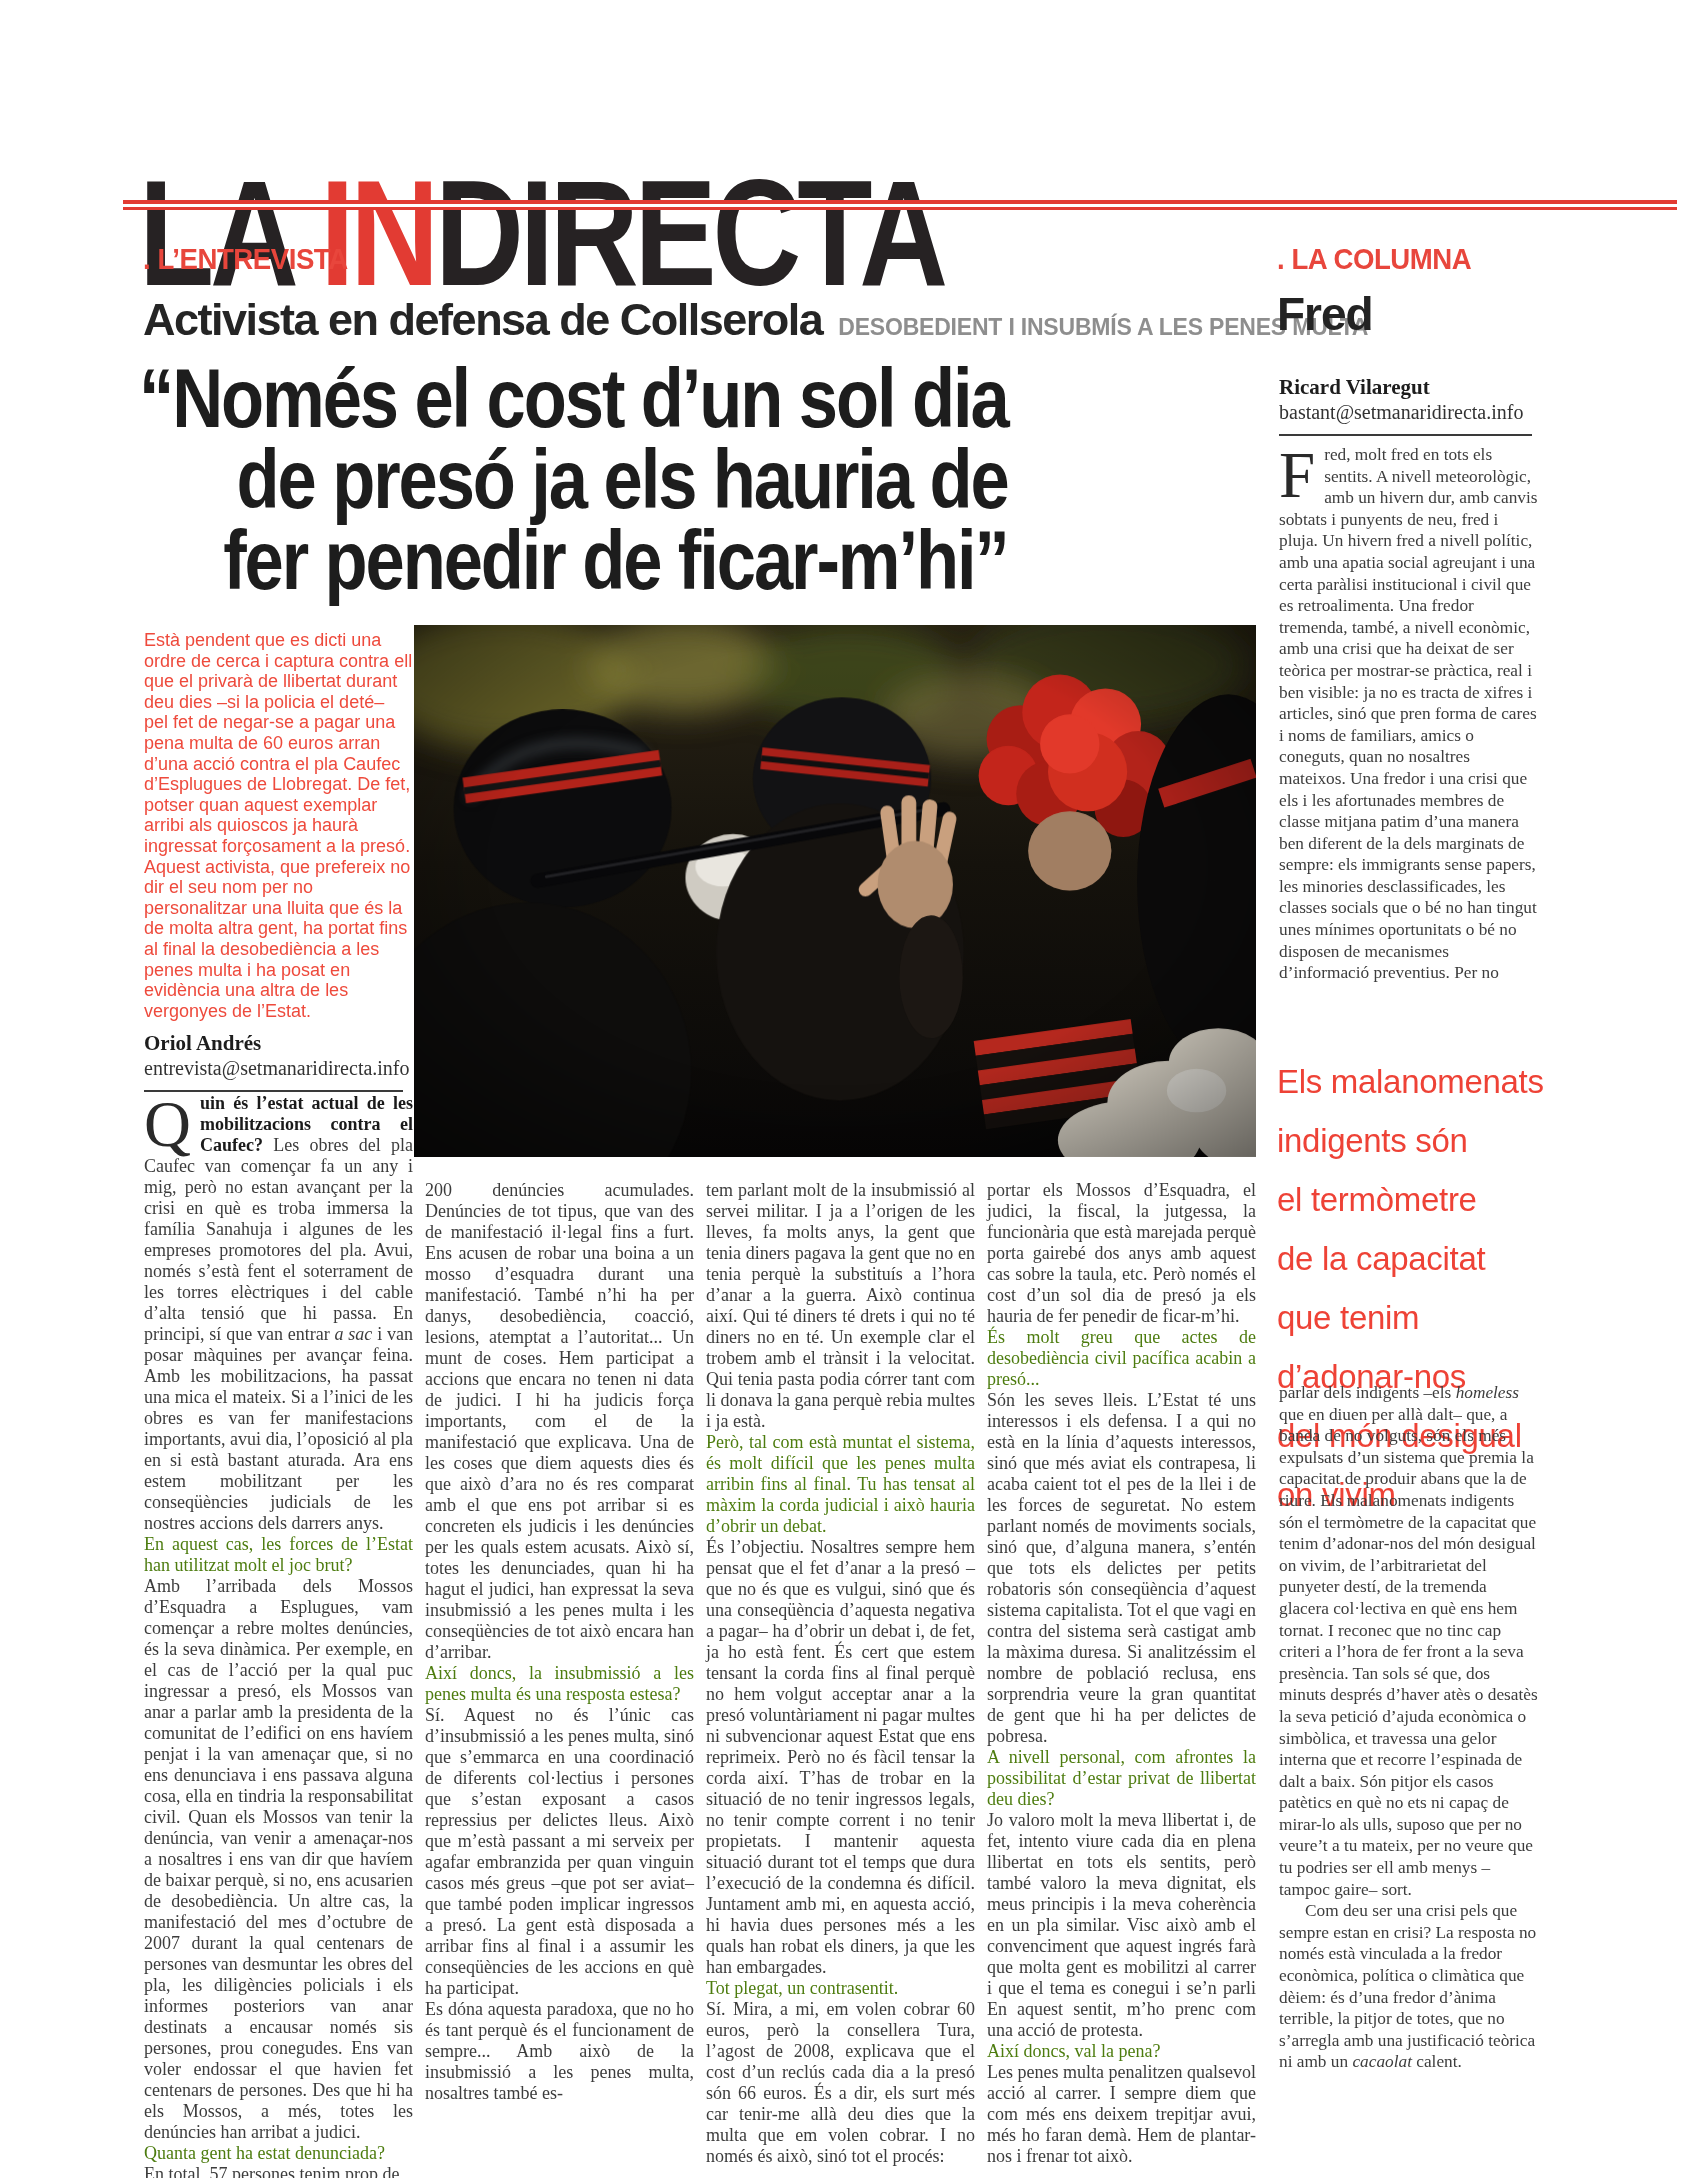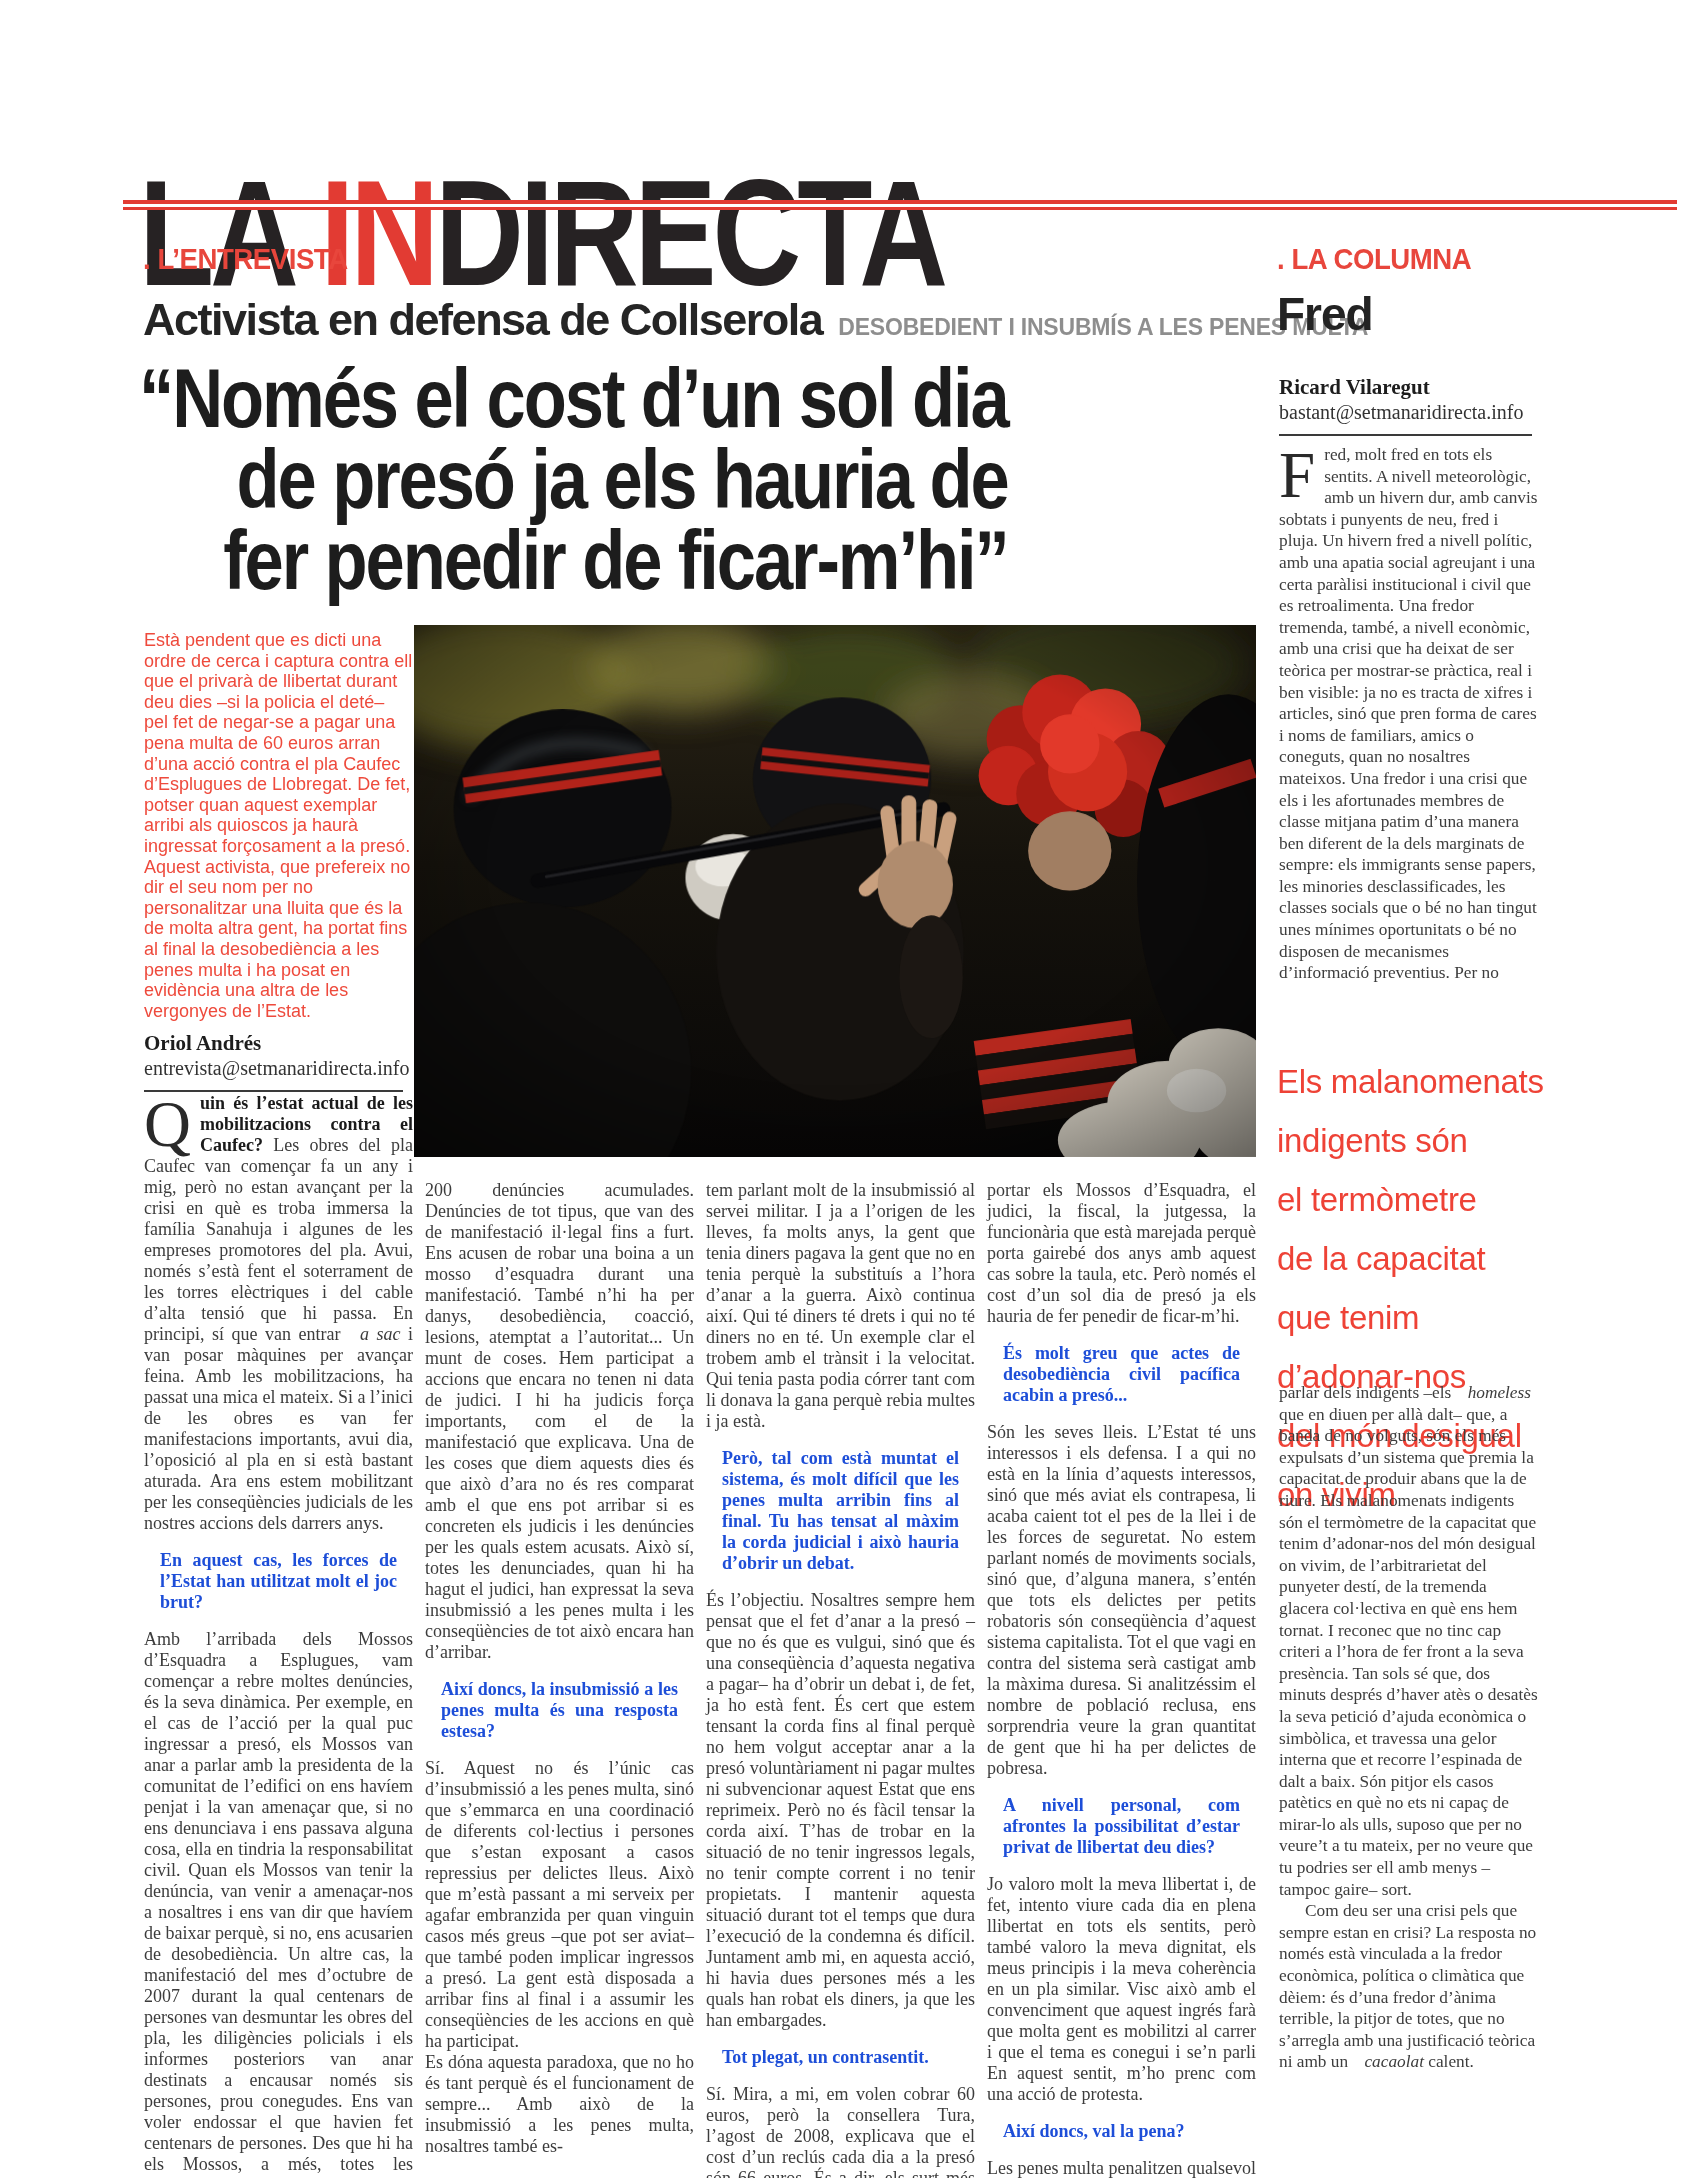--- a/index.html
+++ b/index.html
@@ -6,7 +6,7 @@
   body{width:1683px;height:2178px;position:relative;background:#ffffff;
        font-family:"Liberation Sans",sans-serif;color:#3c3c3c;}
   .abs{position:absolute;}
-  i{font-style:italic;margin-left:12px;}
+  i{font-style:italic;}
 
   
   .mast{left:139px;top:57px;font:bold 150px/1 "Liberation Sans",sans-serif;

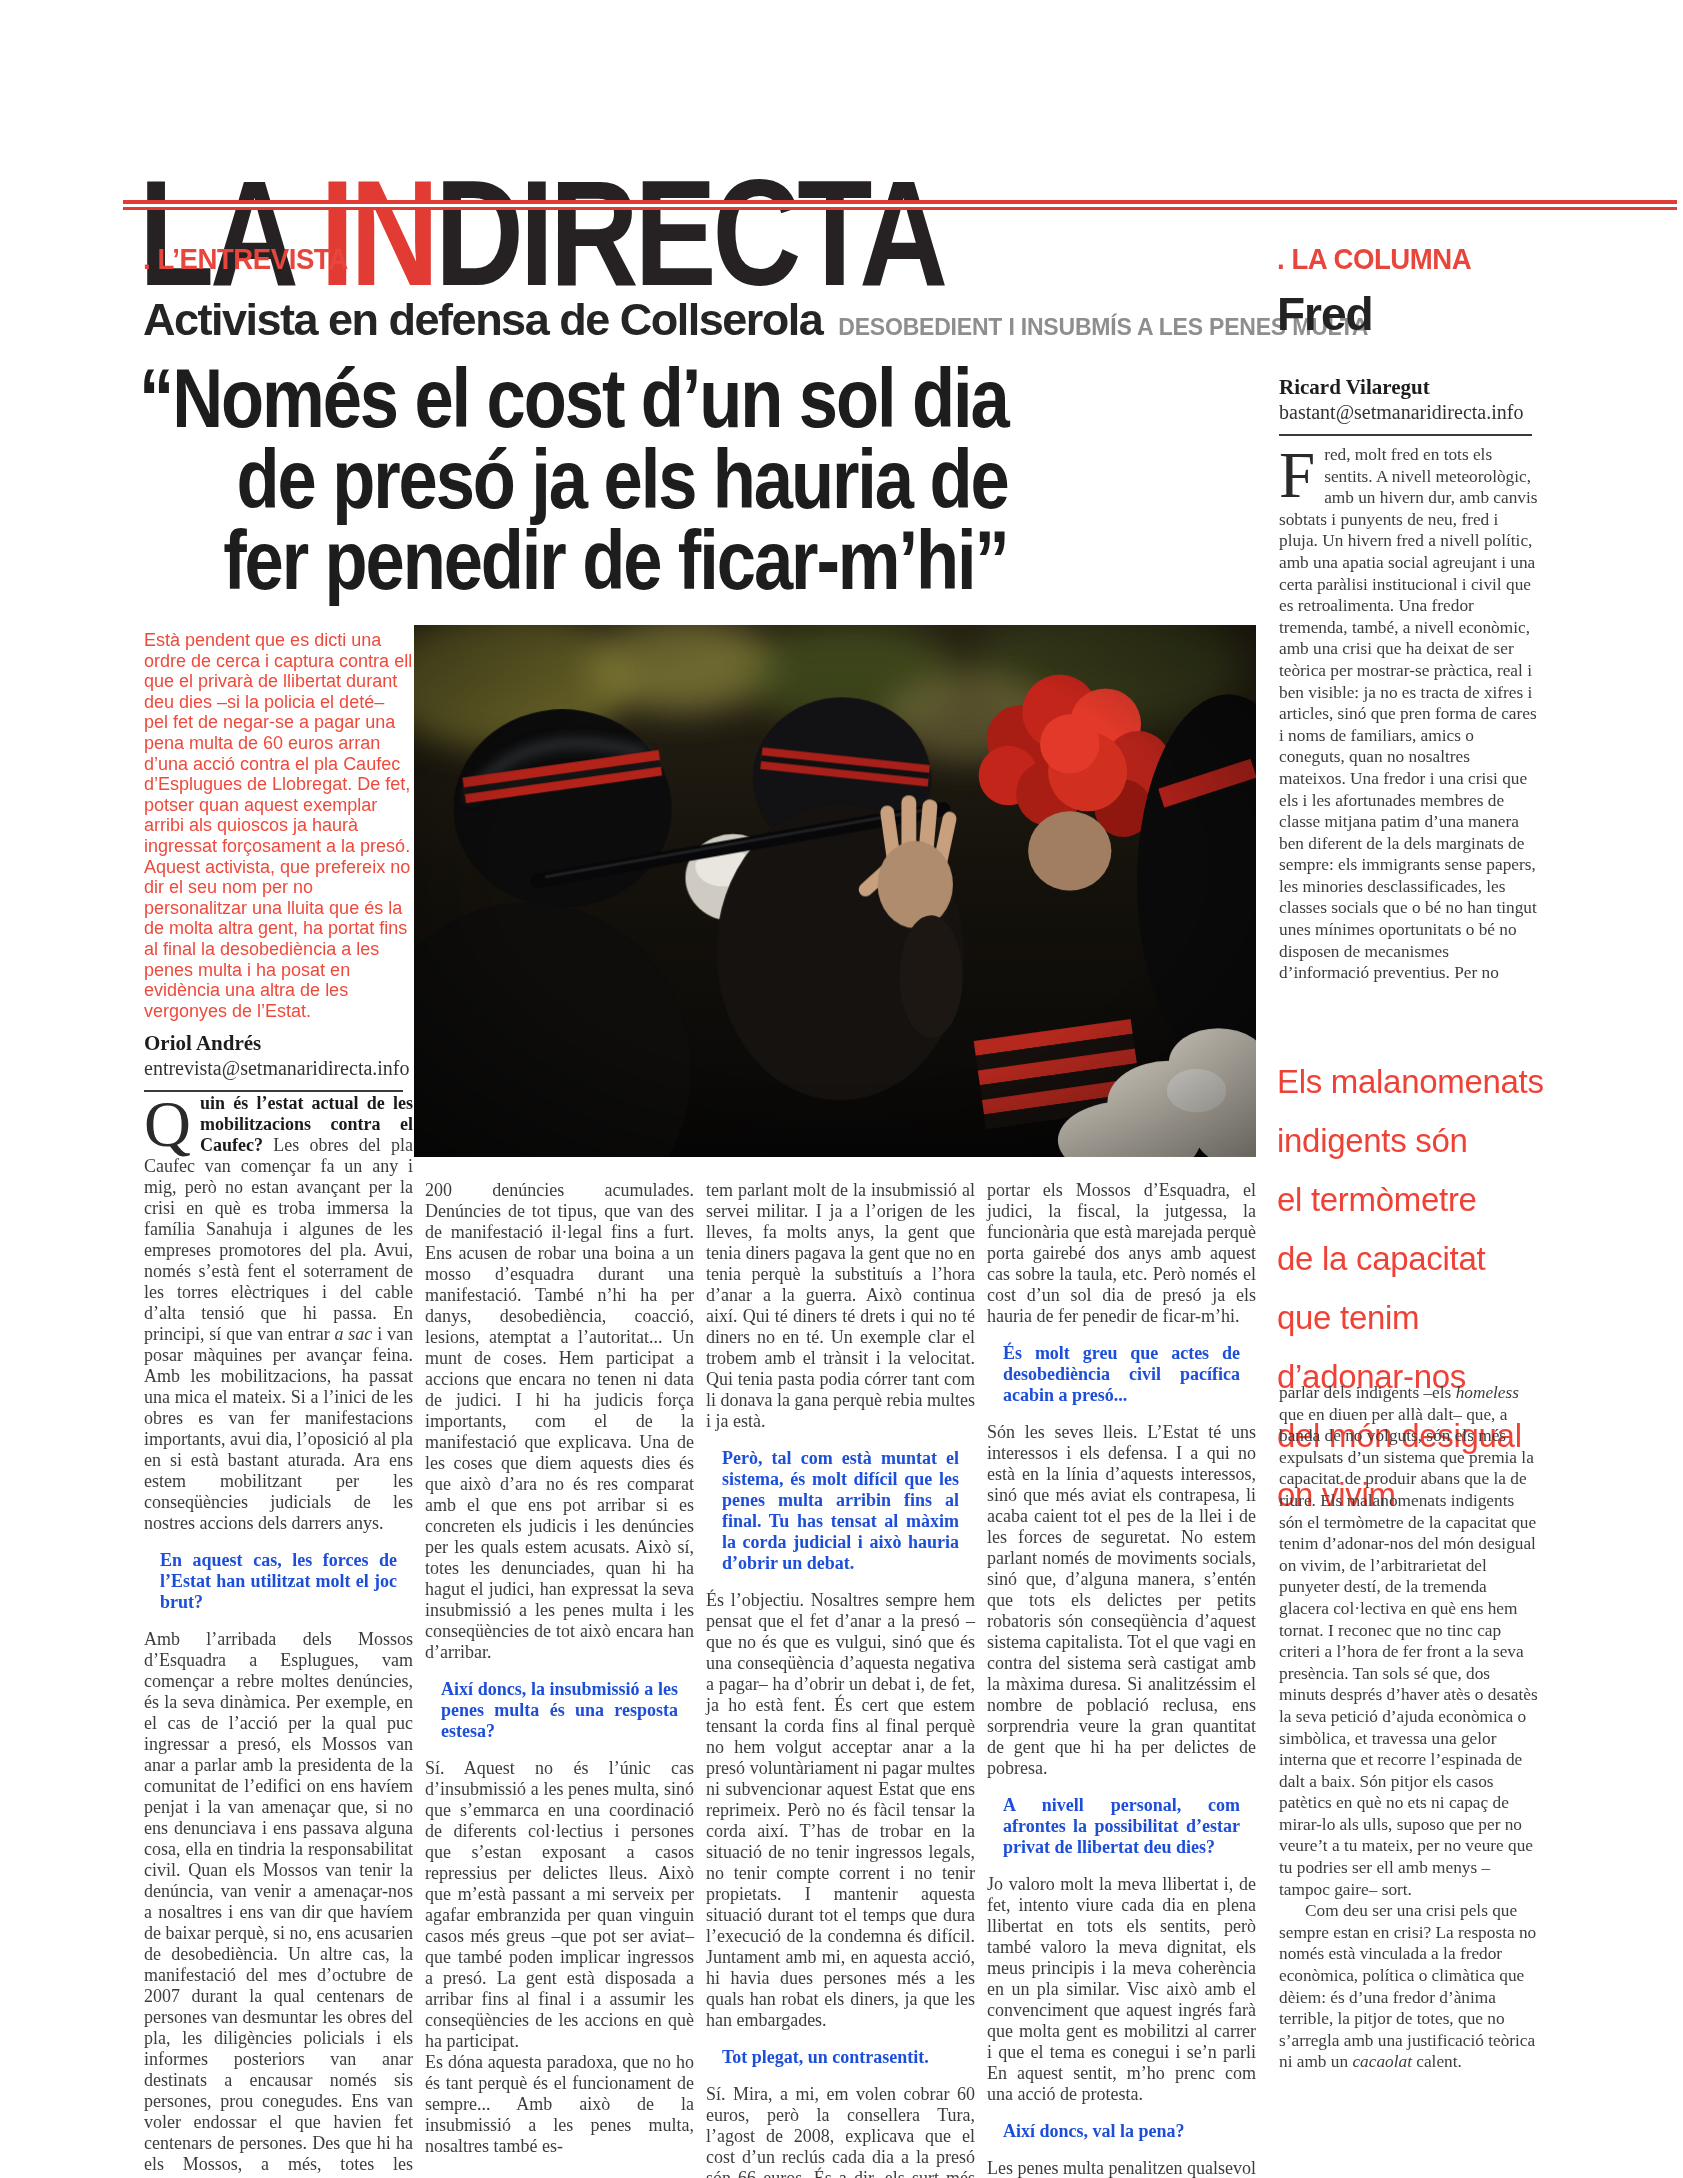--- a/index.html
+++ b/index.html
@@ -57,7 +57,7 @@
   .acol-3{left:706px;top:1180px;height:931px;}
   .acol-4{left:987px;top:1180px;height:931px;}
   .para{margin:0;}
-  .q{margin:16px;font-weight:700;color:#1d4ed8;}
+  .q{margin:0;font-weight:400;color:#4d7c0f;}
   .q-inline{font-weight:700;color:#1a1a1a;}
   .indent{text-indent:26px;}
   .dropcap{float:left;font:400 65px/51px "Liberation Serif",serif;

